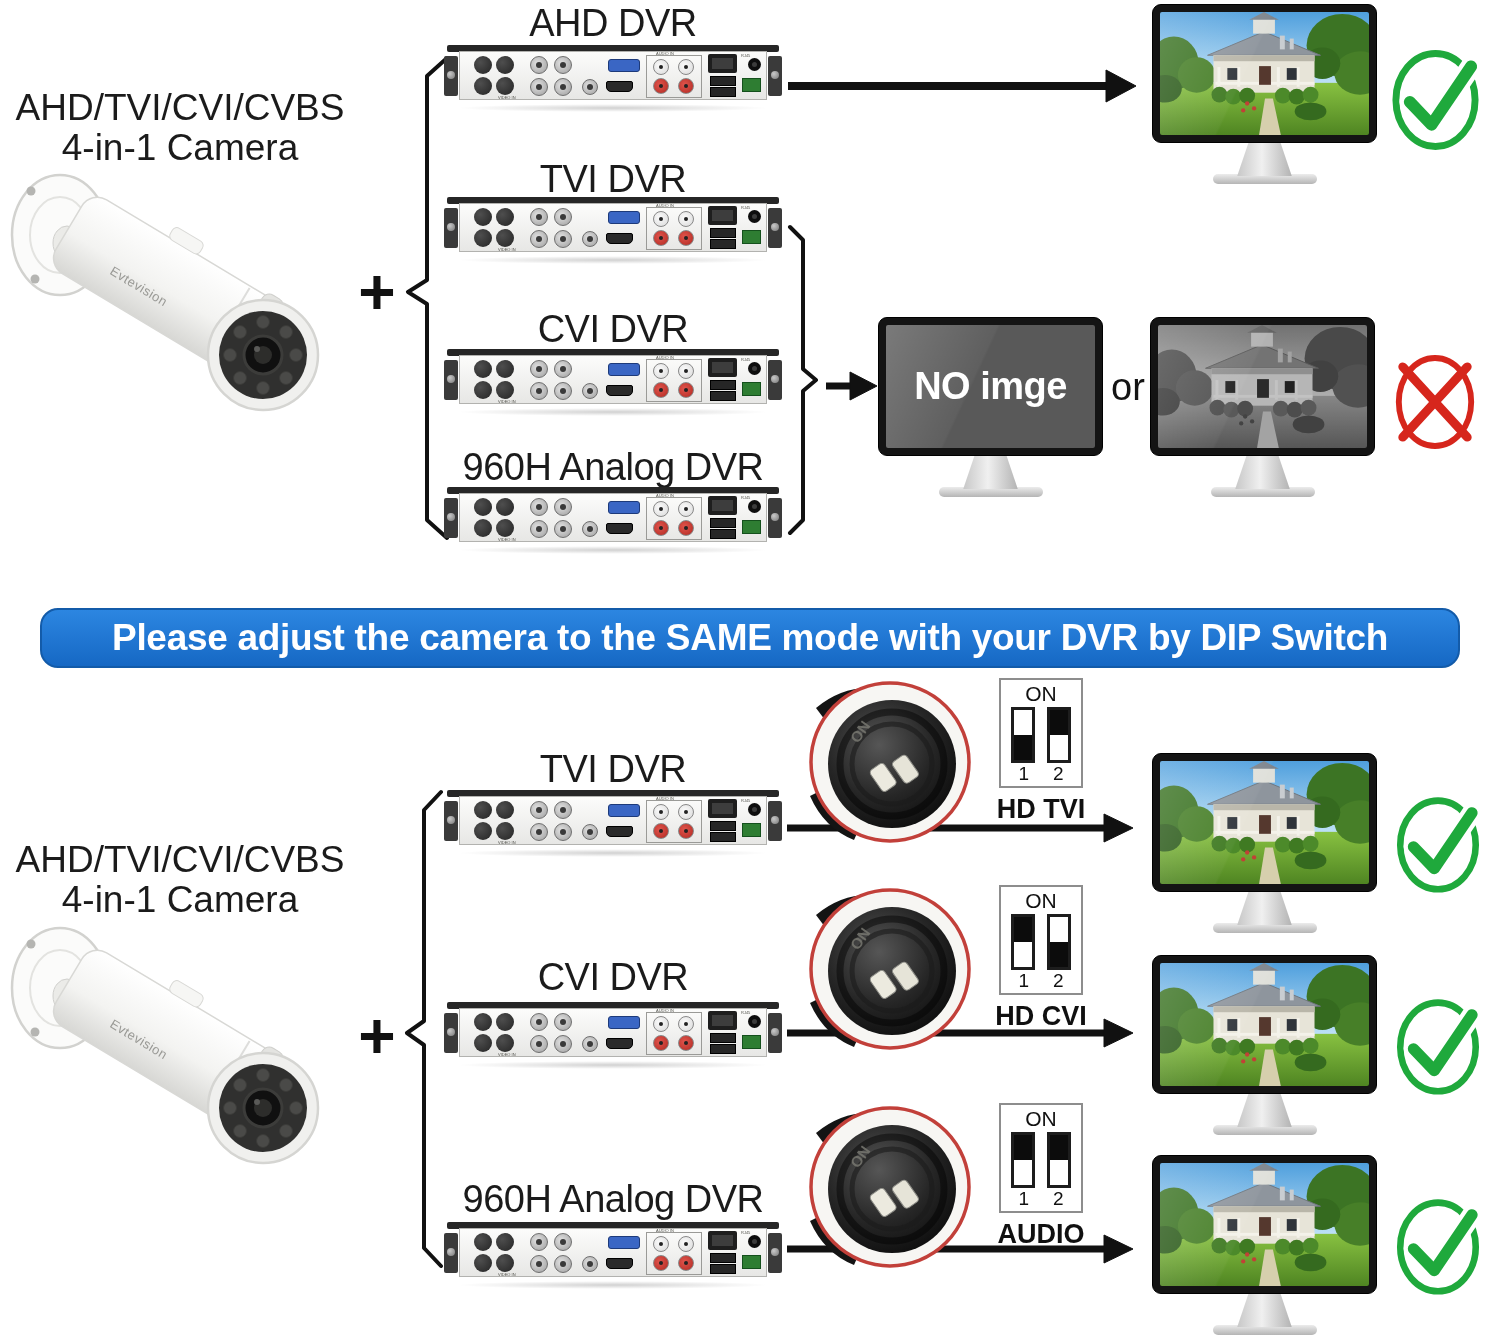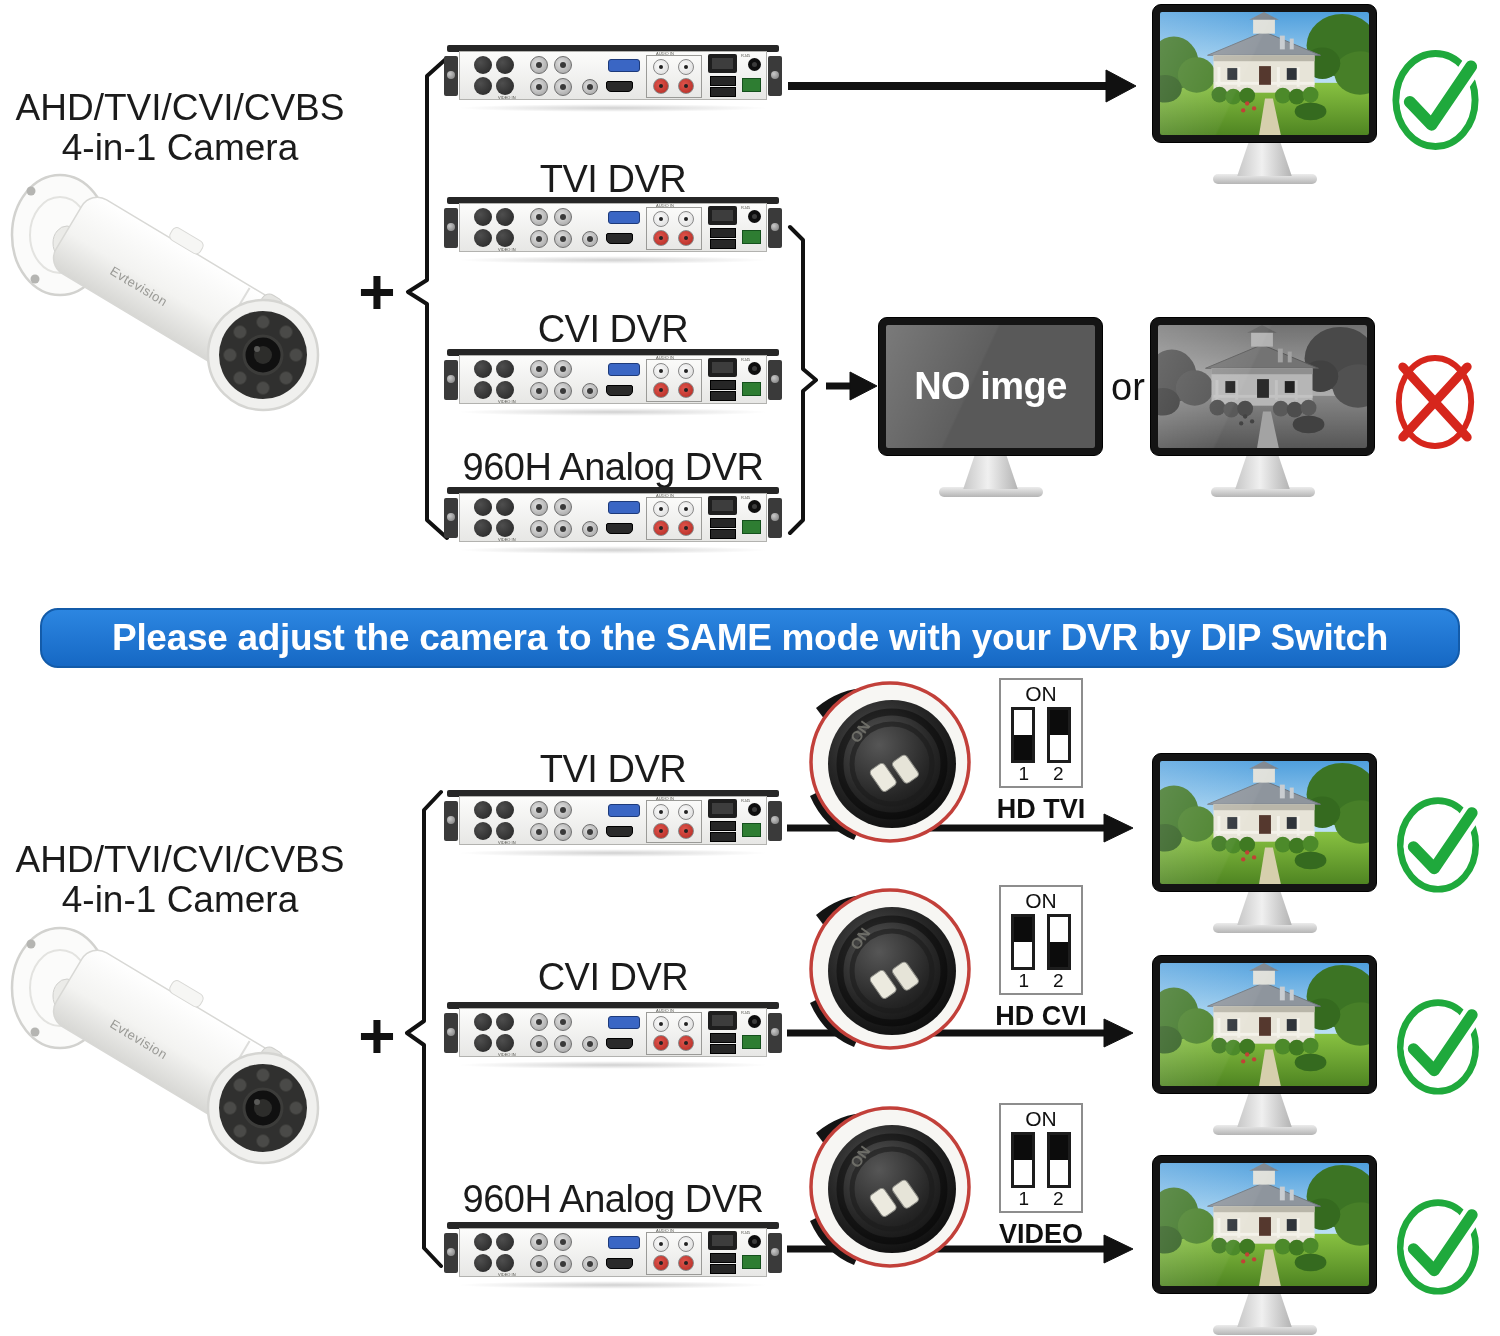--- a/index.html
+++ b/index.html
@@ -162,6 +162,7 @@
 </div>
   <div class="plus" style="left:342px;top:250px">+</div>
 
+  <div class="dvr-label" style="left:443px;top:2px">AHD DVR</div>
   <div class="dvr" style="left:443px;top:45px">
   <div class="top-strip"></div>
   <div class="ear l"></div>

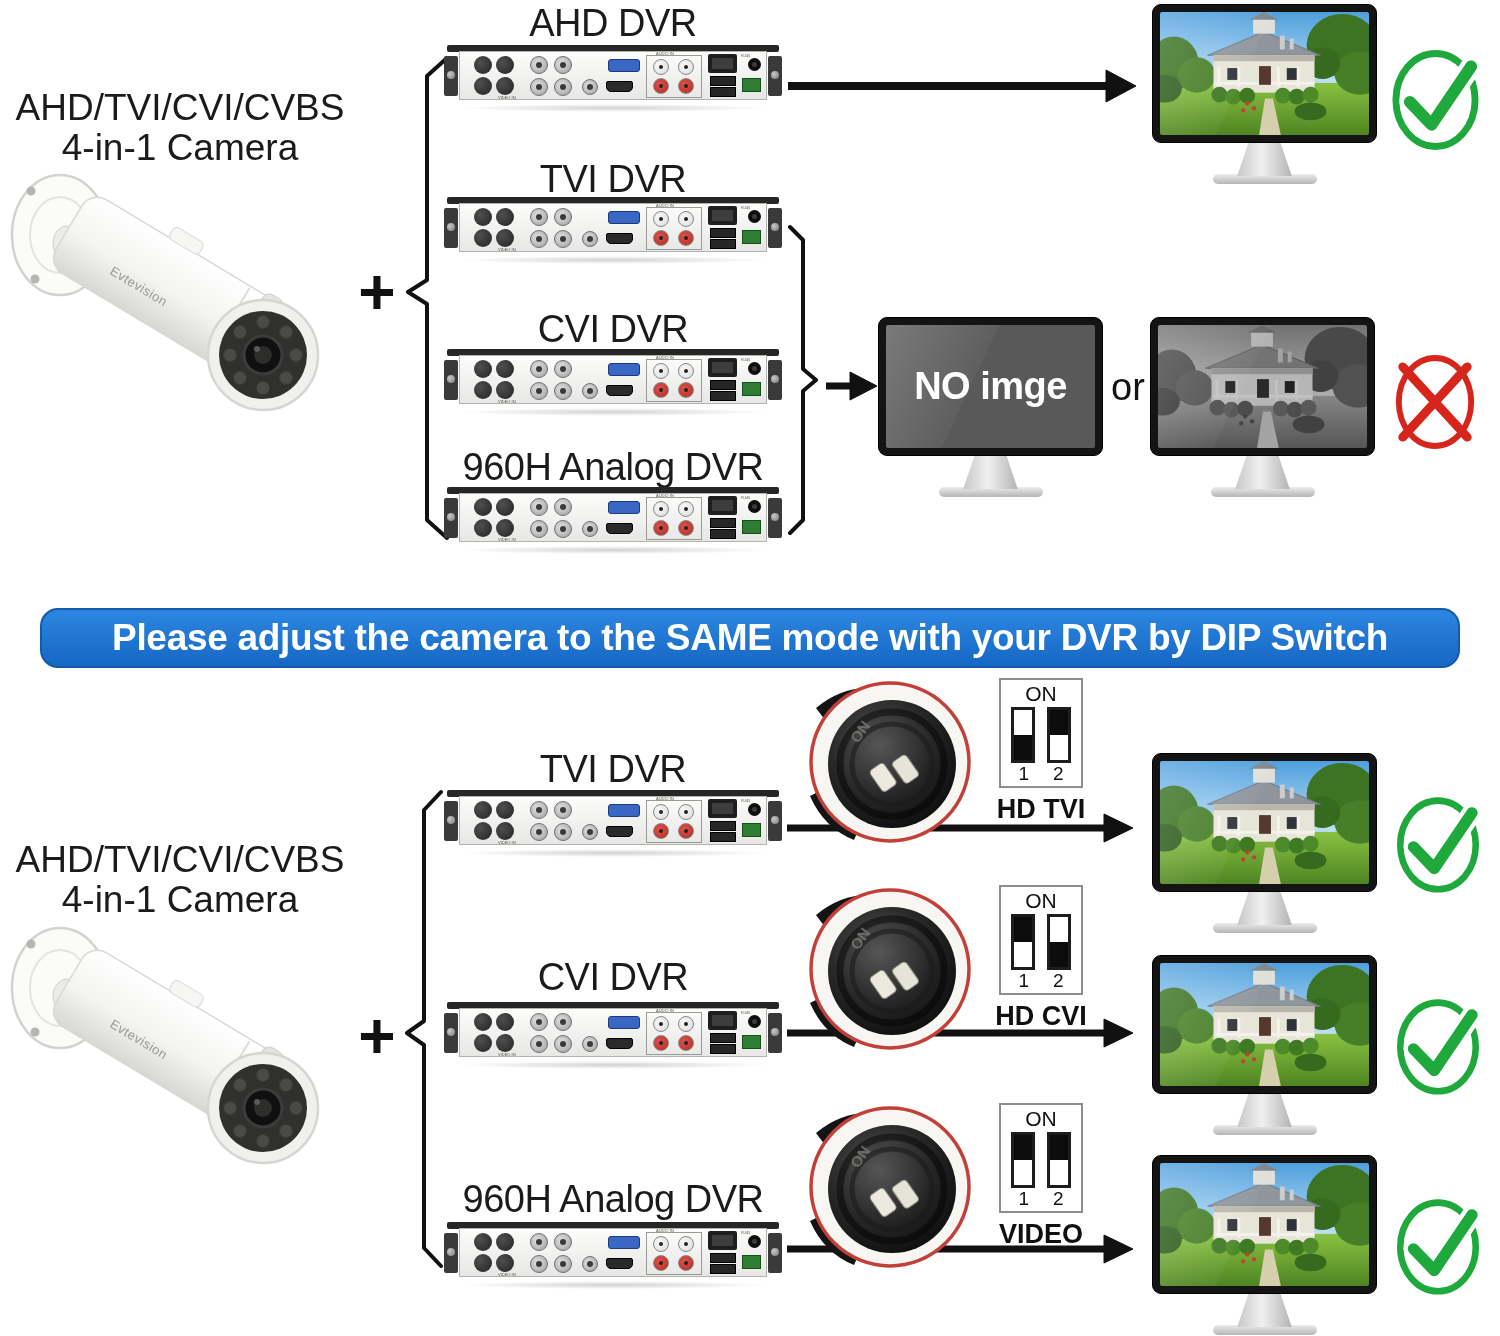--- a/index.html
+++ b/index.html
@@ -705,7 +705,7 @@
             <span>2</span>
           </div>
     </div>
-    <div class="dip-mode">VIDEO</div>
+    <div class="dip-mode">AUDIO</div>
   </div>
 </div>
 

